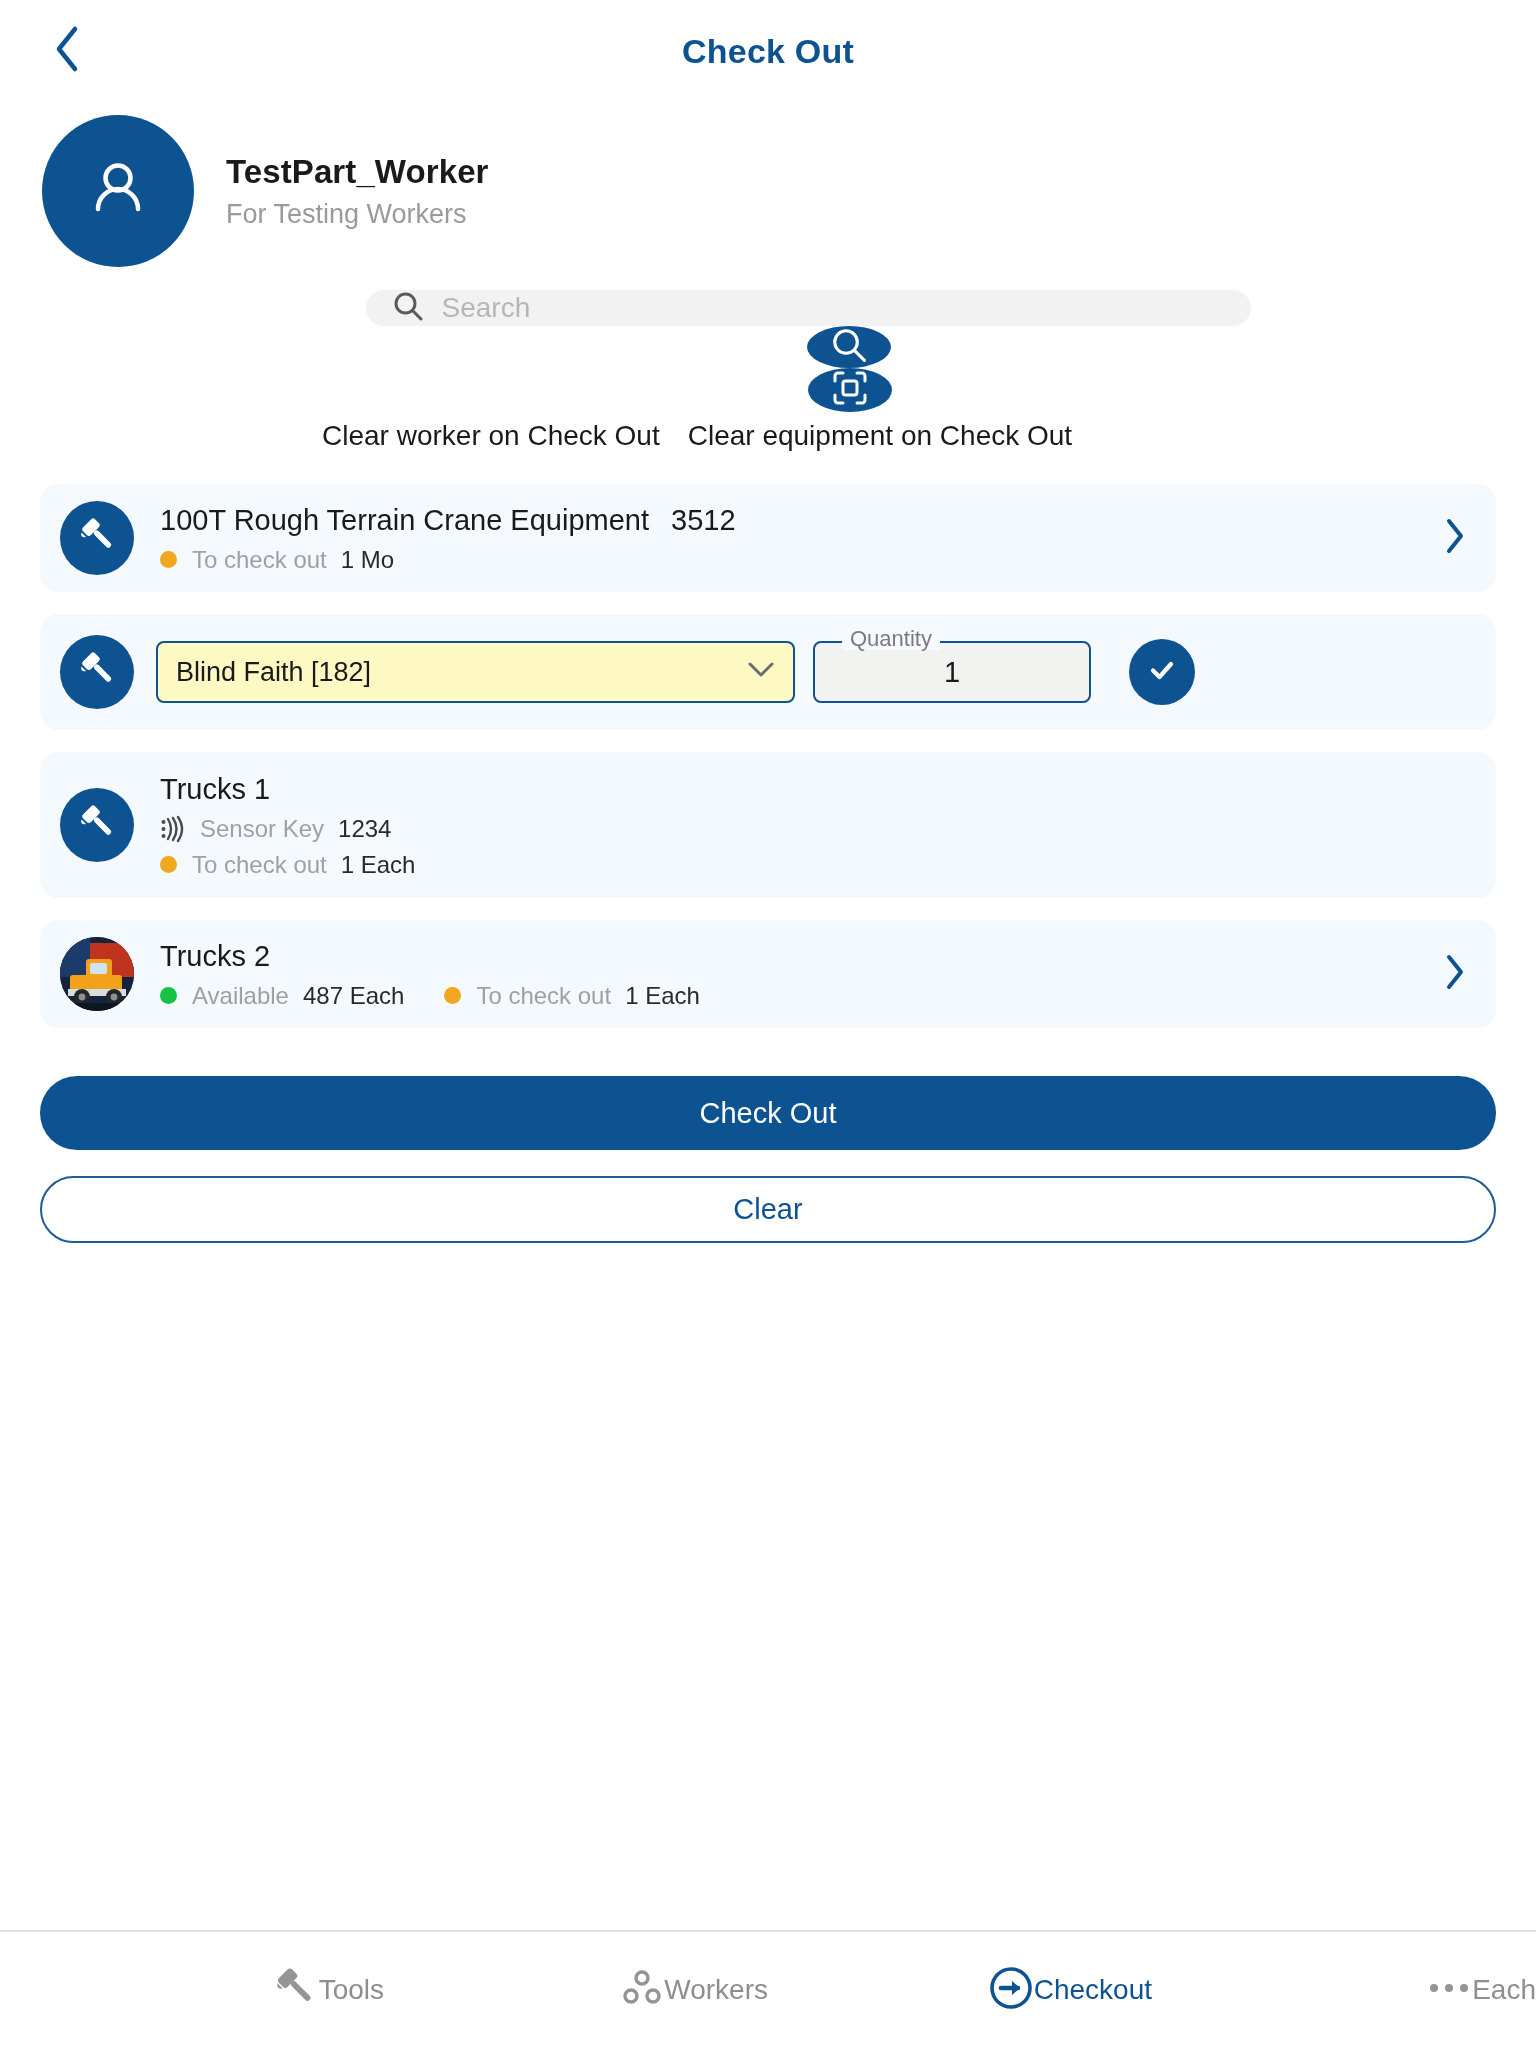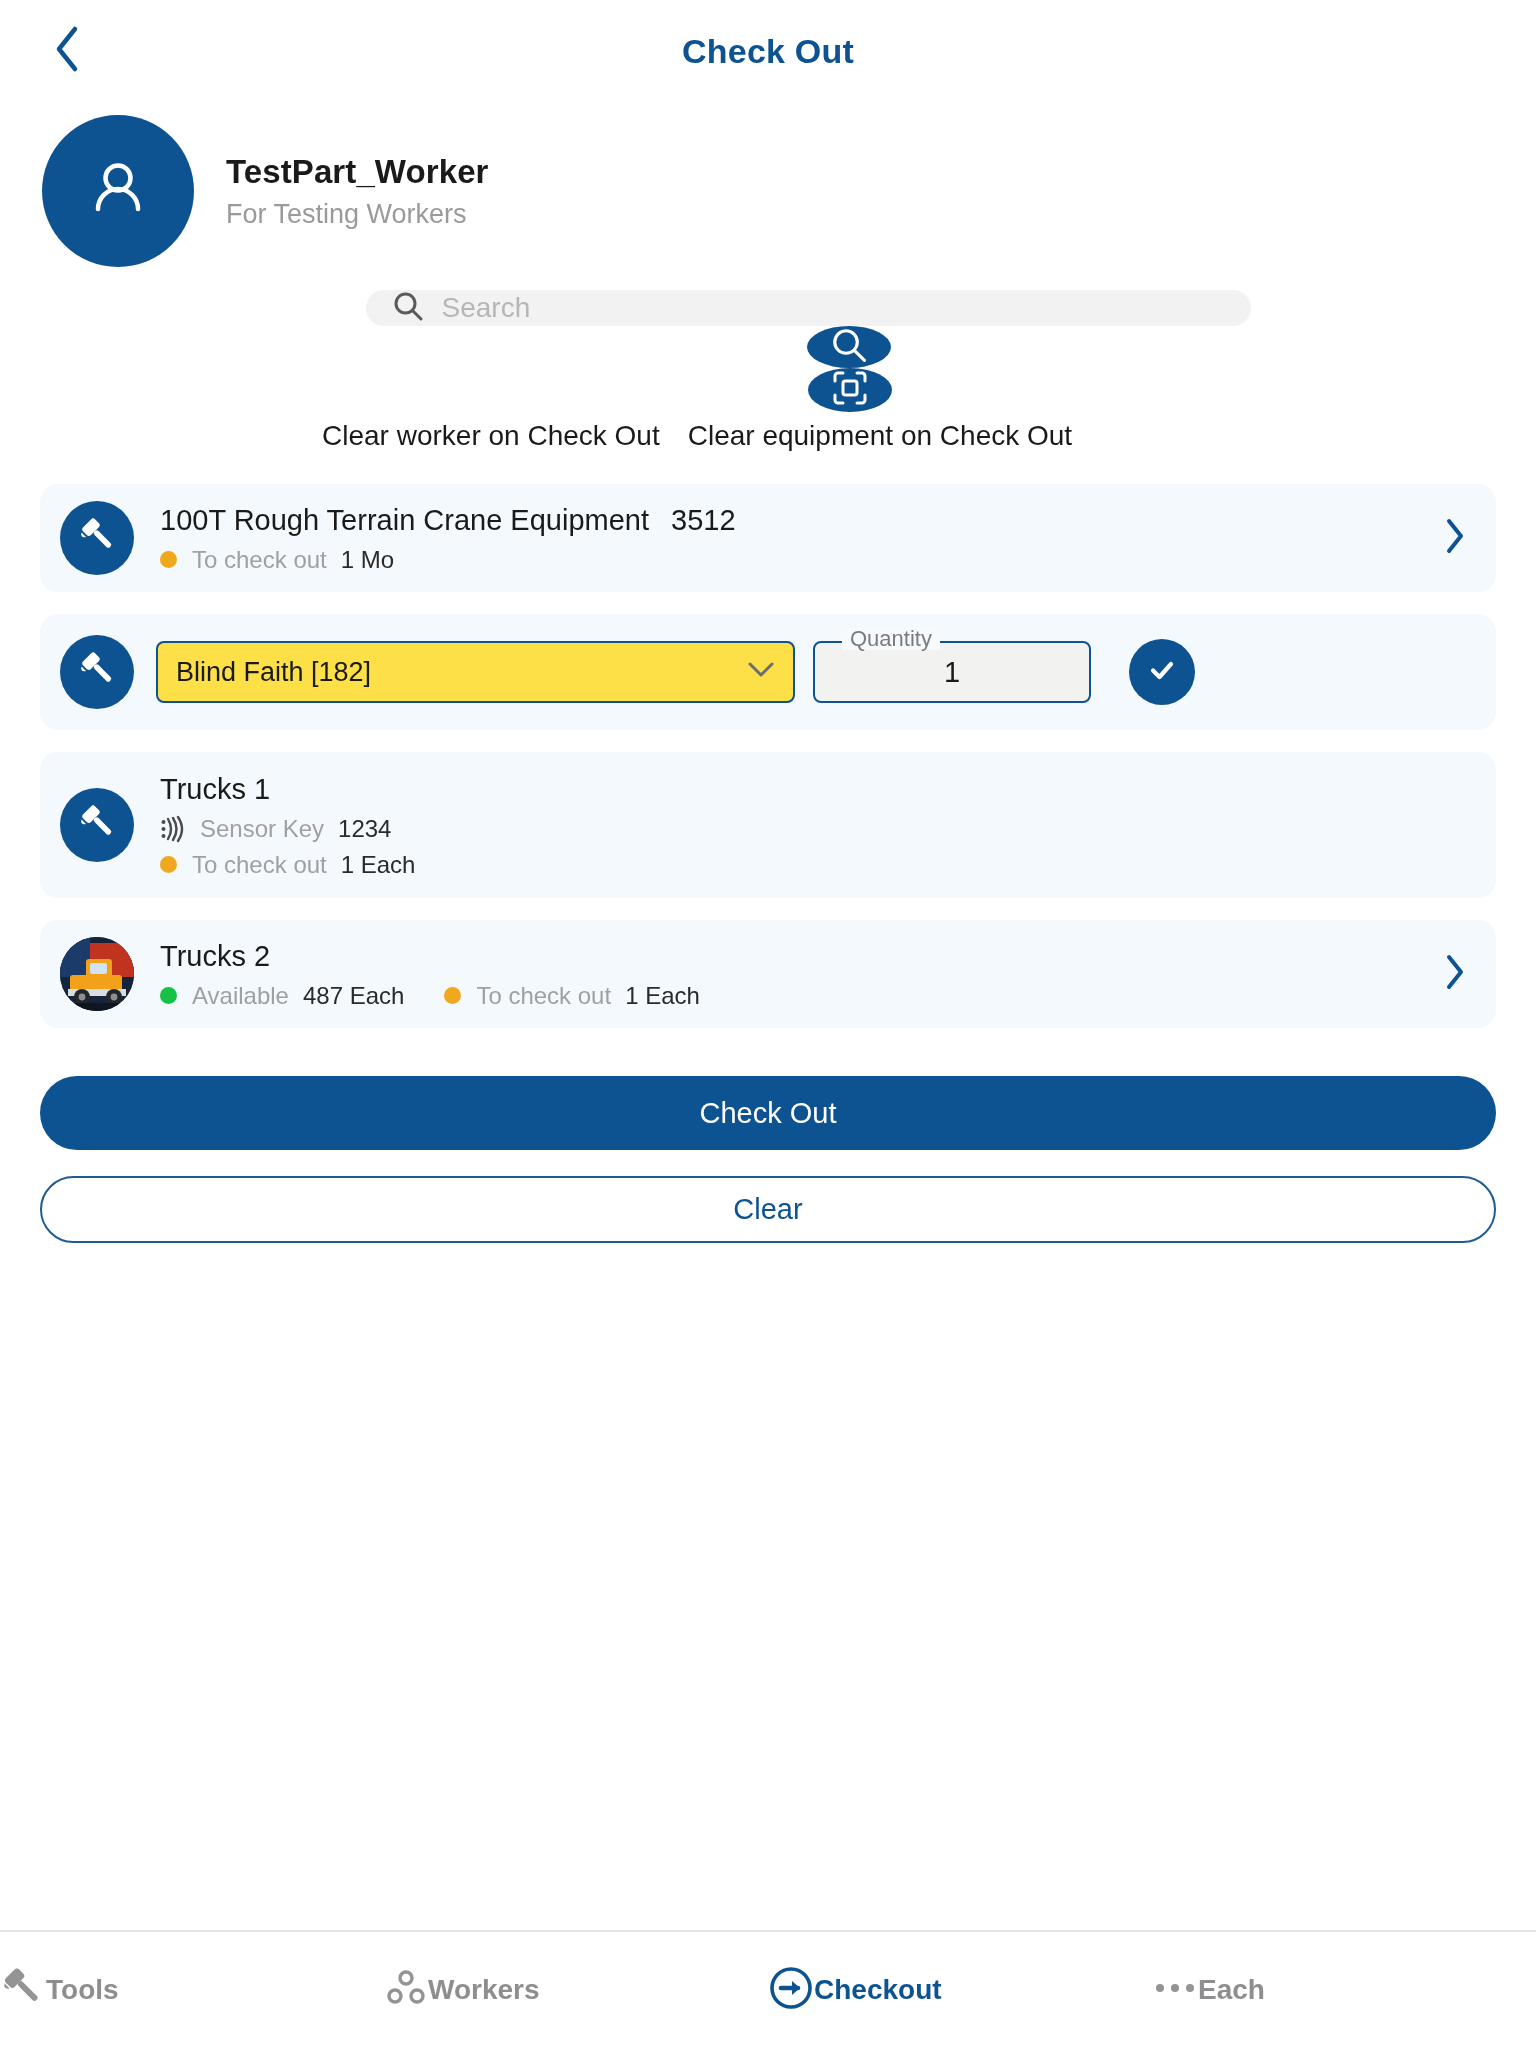--- a/index.html
+++ b/index.html
@@ -211,7 +211,7 @@
     margin-left: 22px;
     width: 639px;
     height: 62px;
-    background: #fde047;
+    background: #fef9c3;
     border: 2px solid #0d5291;
     border-radius: 8px;
     display: flex;

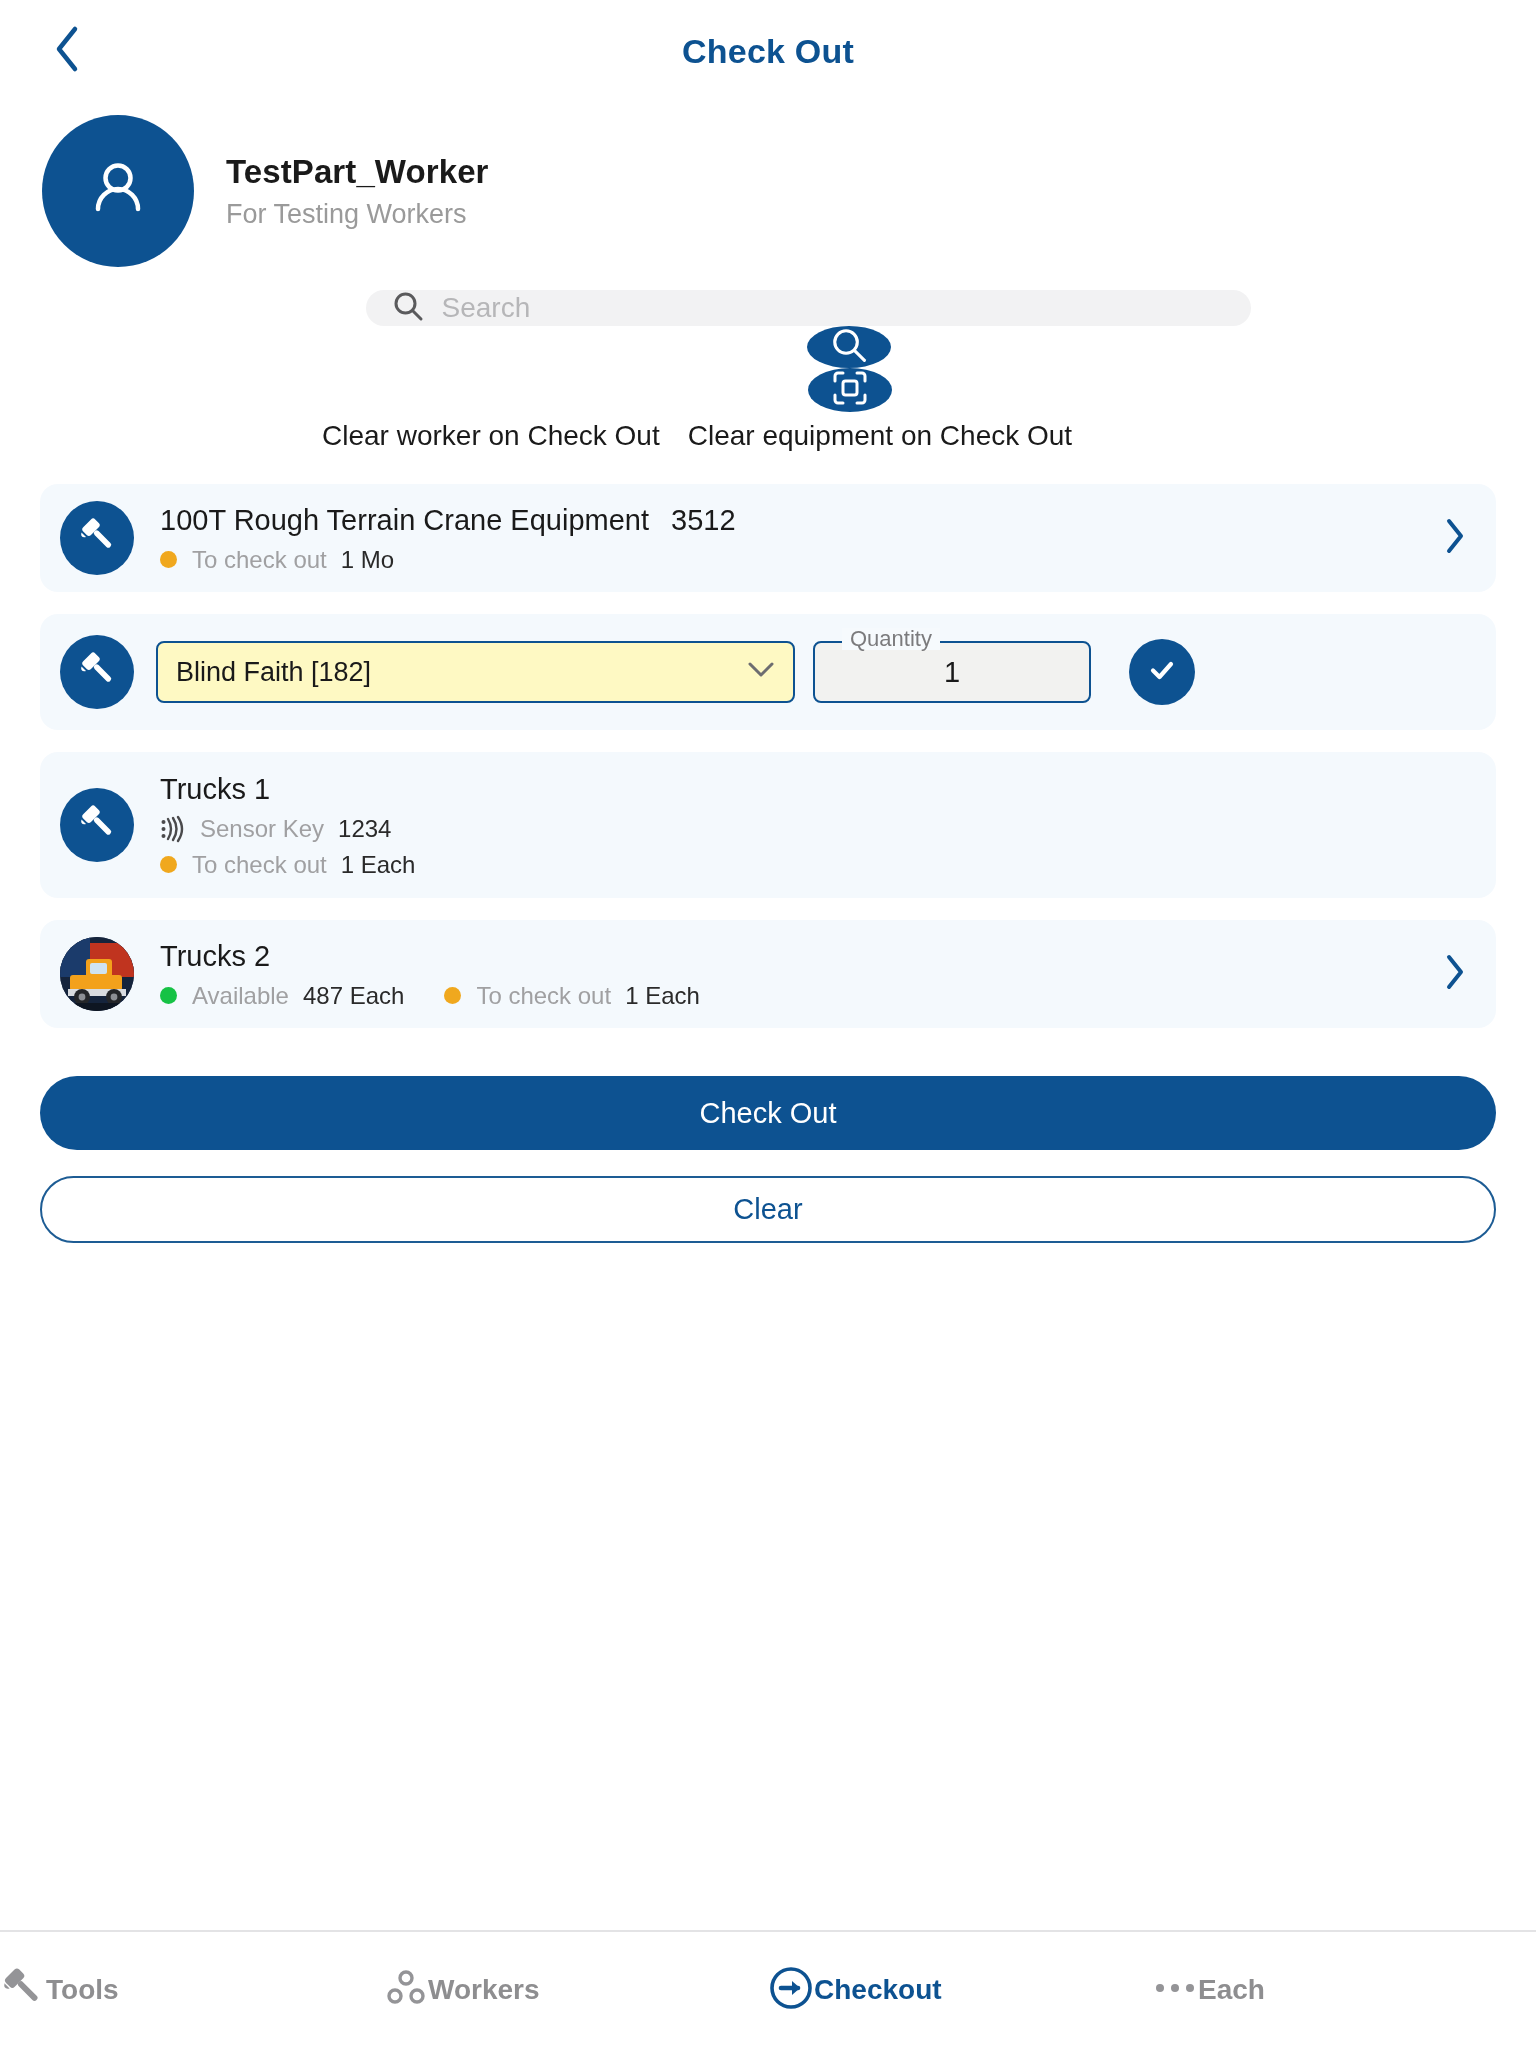--- a/index.html
+++ b/index.html
@@ -317,9 +317,8 @@
     flex: 1 1 25%;
     display: flex;
     align-items: center;
-    justify-content: flex-start;
-    cursor: pointer;
-    font-weight: bold;
+    justify-content: flex-end;
+    cursor: pointer;
   }
   .nav-label {
     font-size: 28px;

